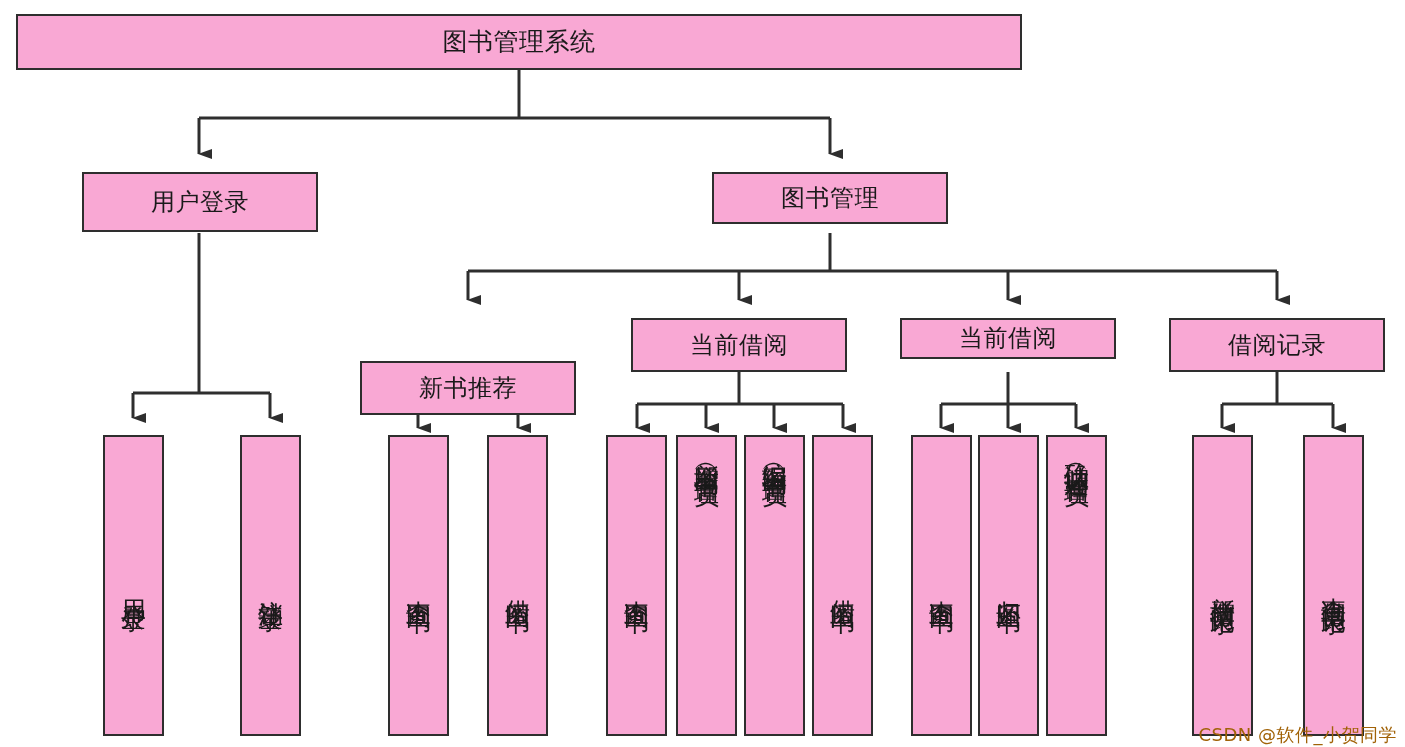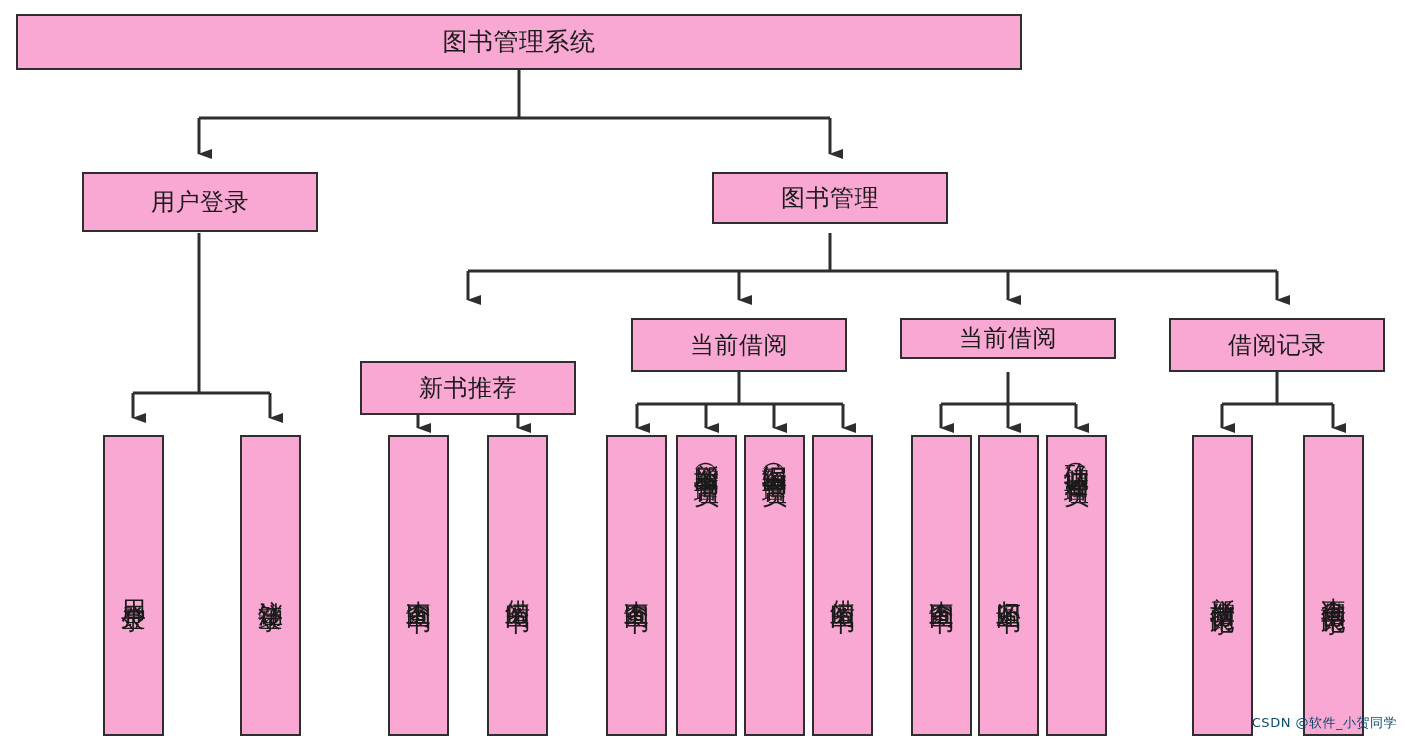--- a/index.html
+++ b/index.html
@@ -72,9 +72,9 @@
   .watermark {
     position: absolute;
     right: 8px;
-    bottom: 15px;
-    font-size: 13px;
-    color: #0c4a6e;
+    bottom: 0;
+    font-size: 18px;
+    color: #a16207;
     font-family: "DejaVu Sans", "Liberation Sans", sans-serif;
     letter-spacing: 0.5px;
     user-select: none;

